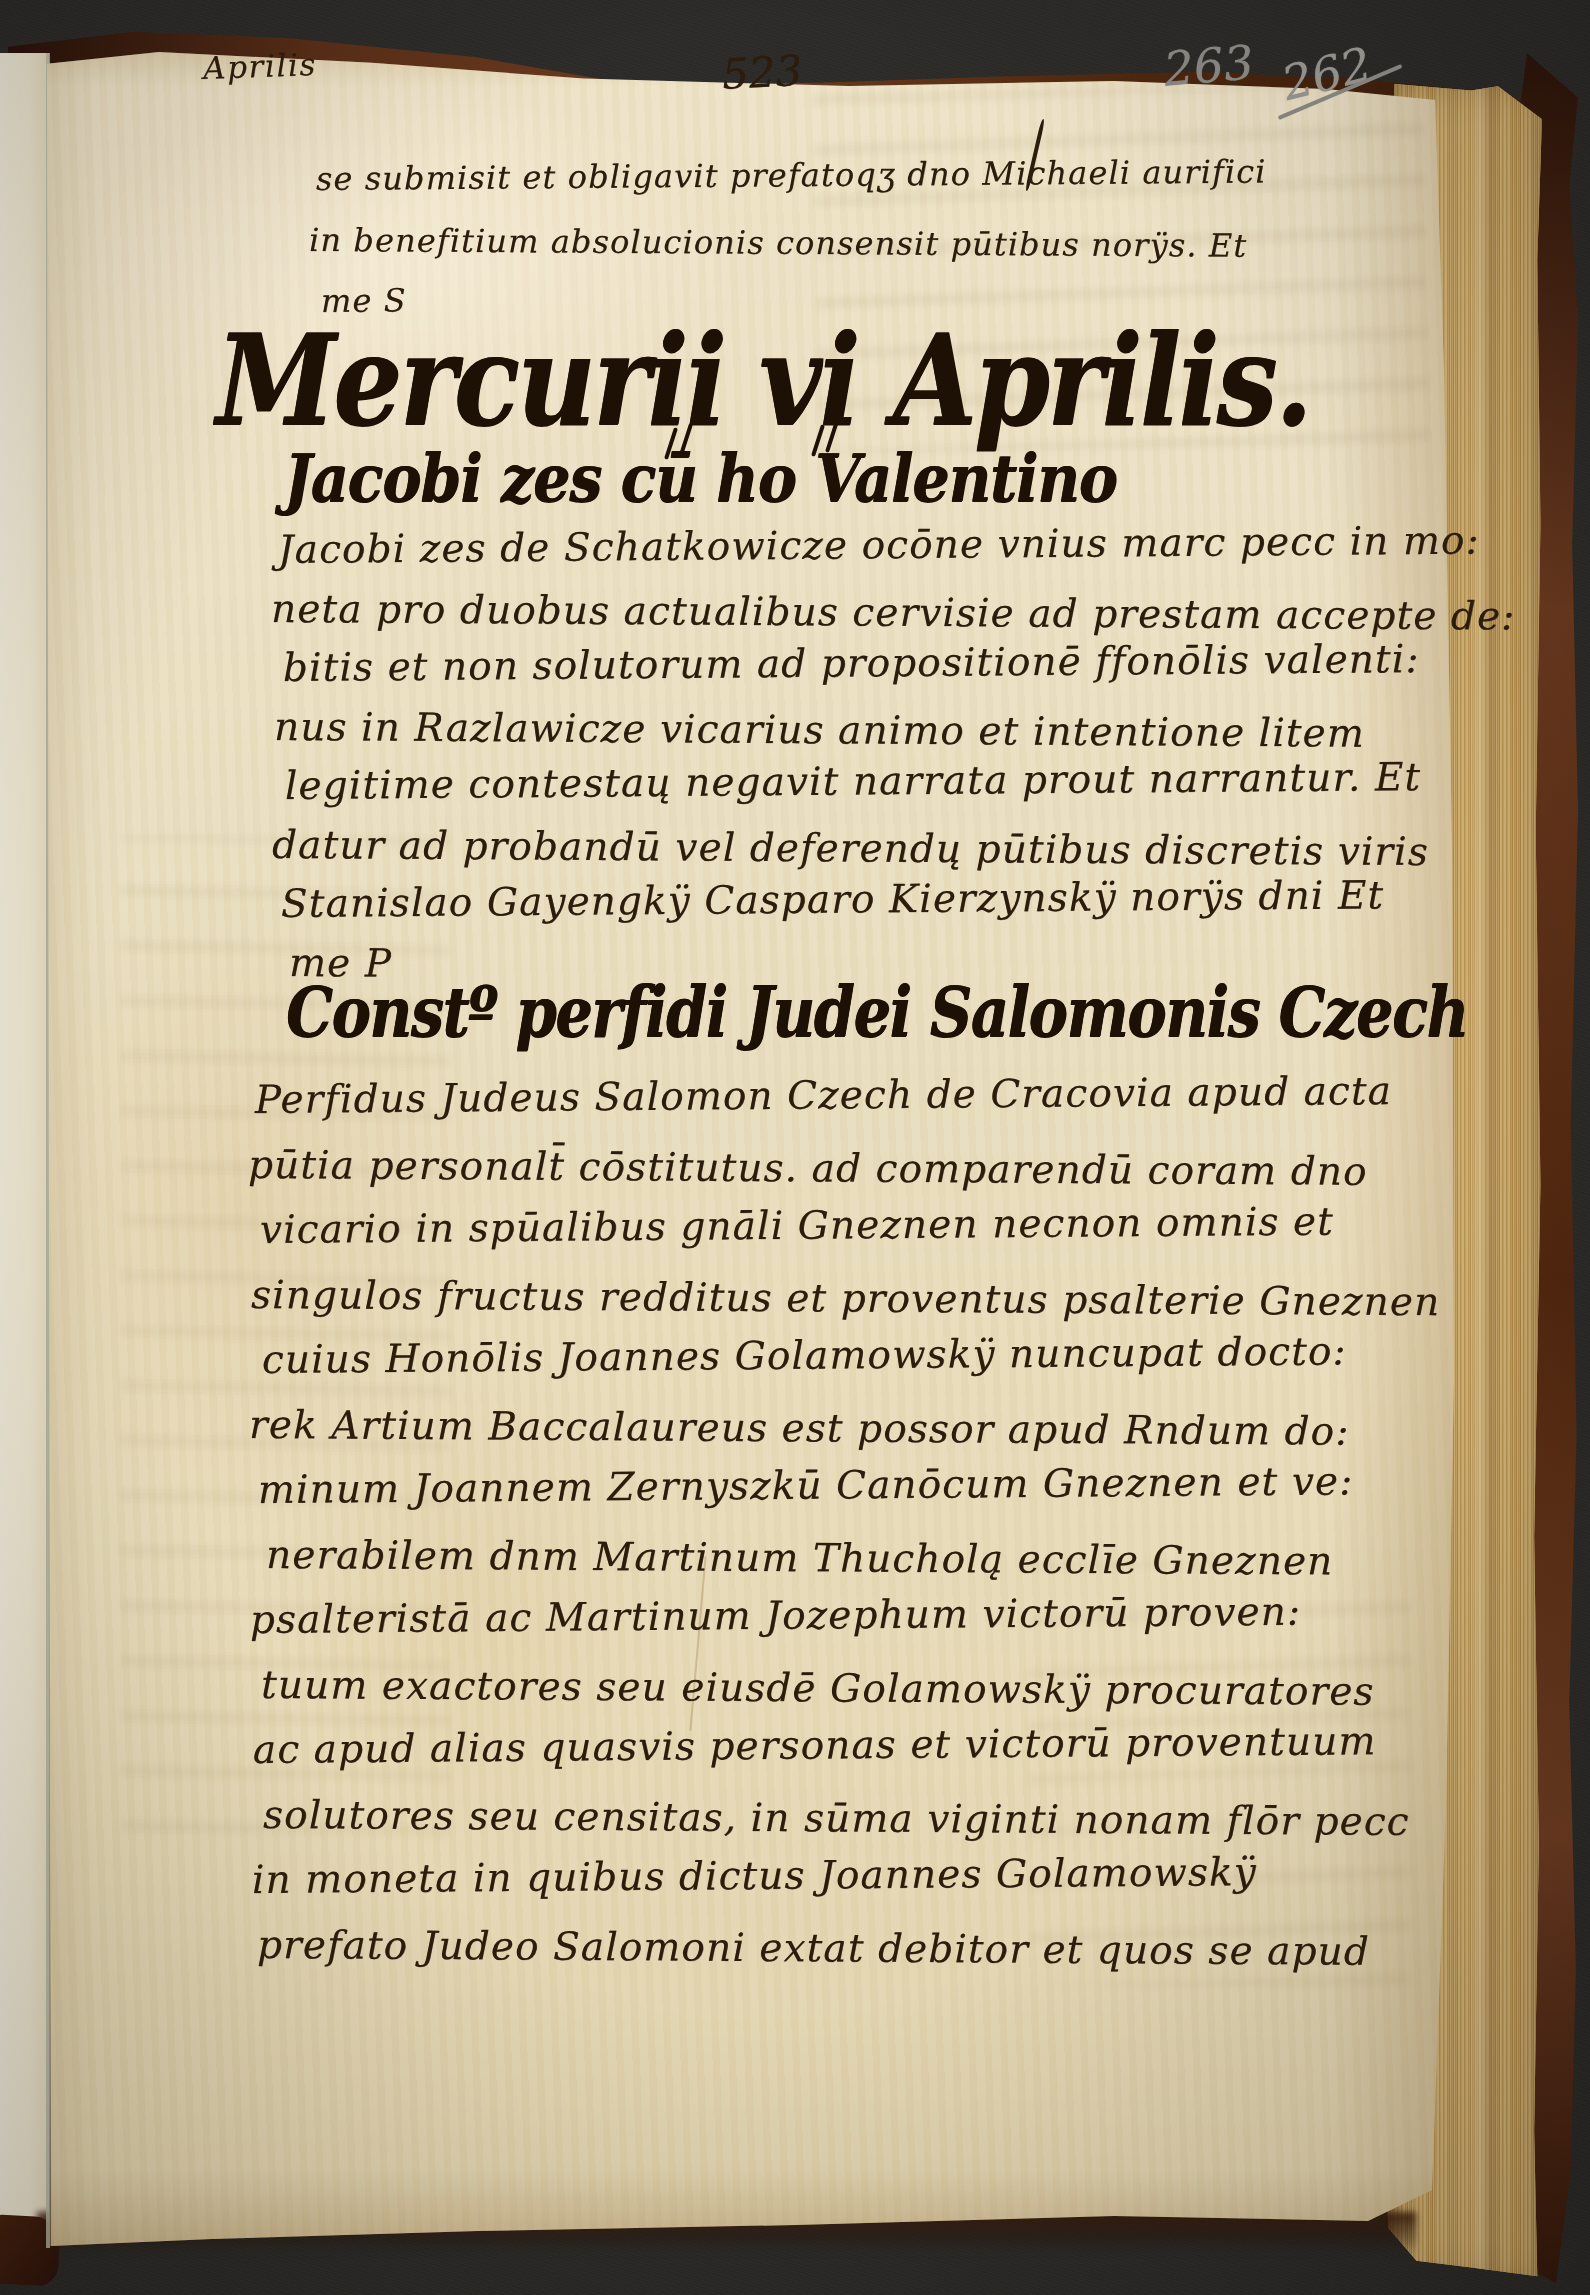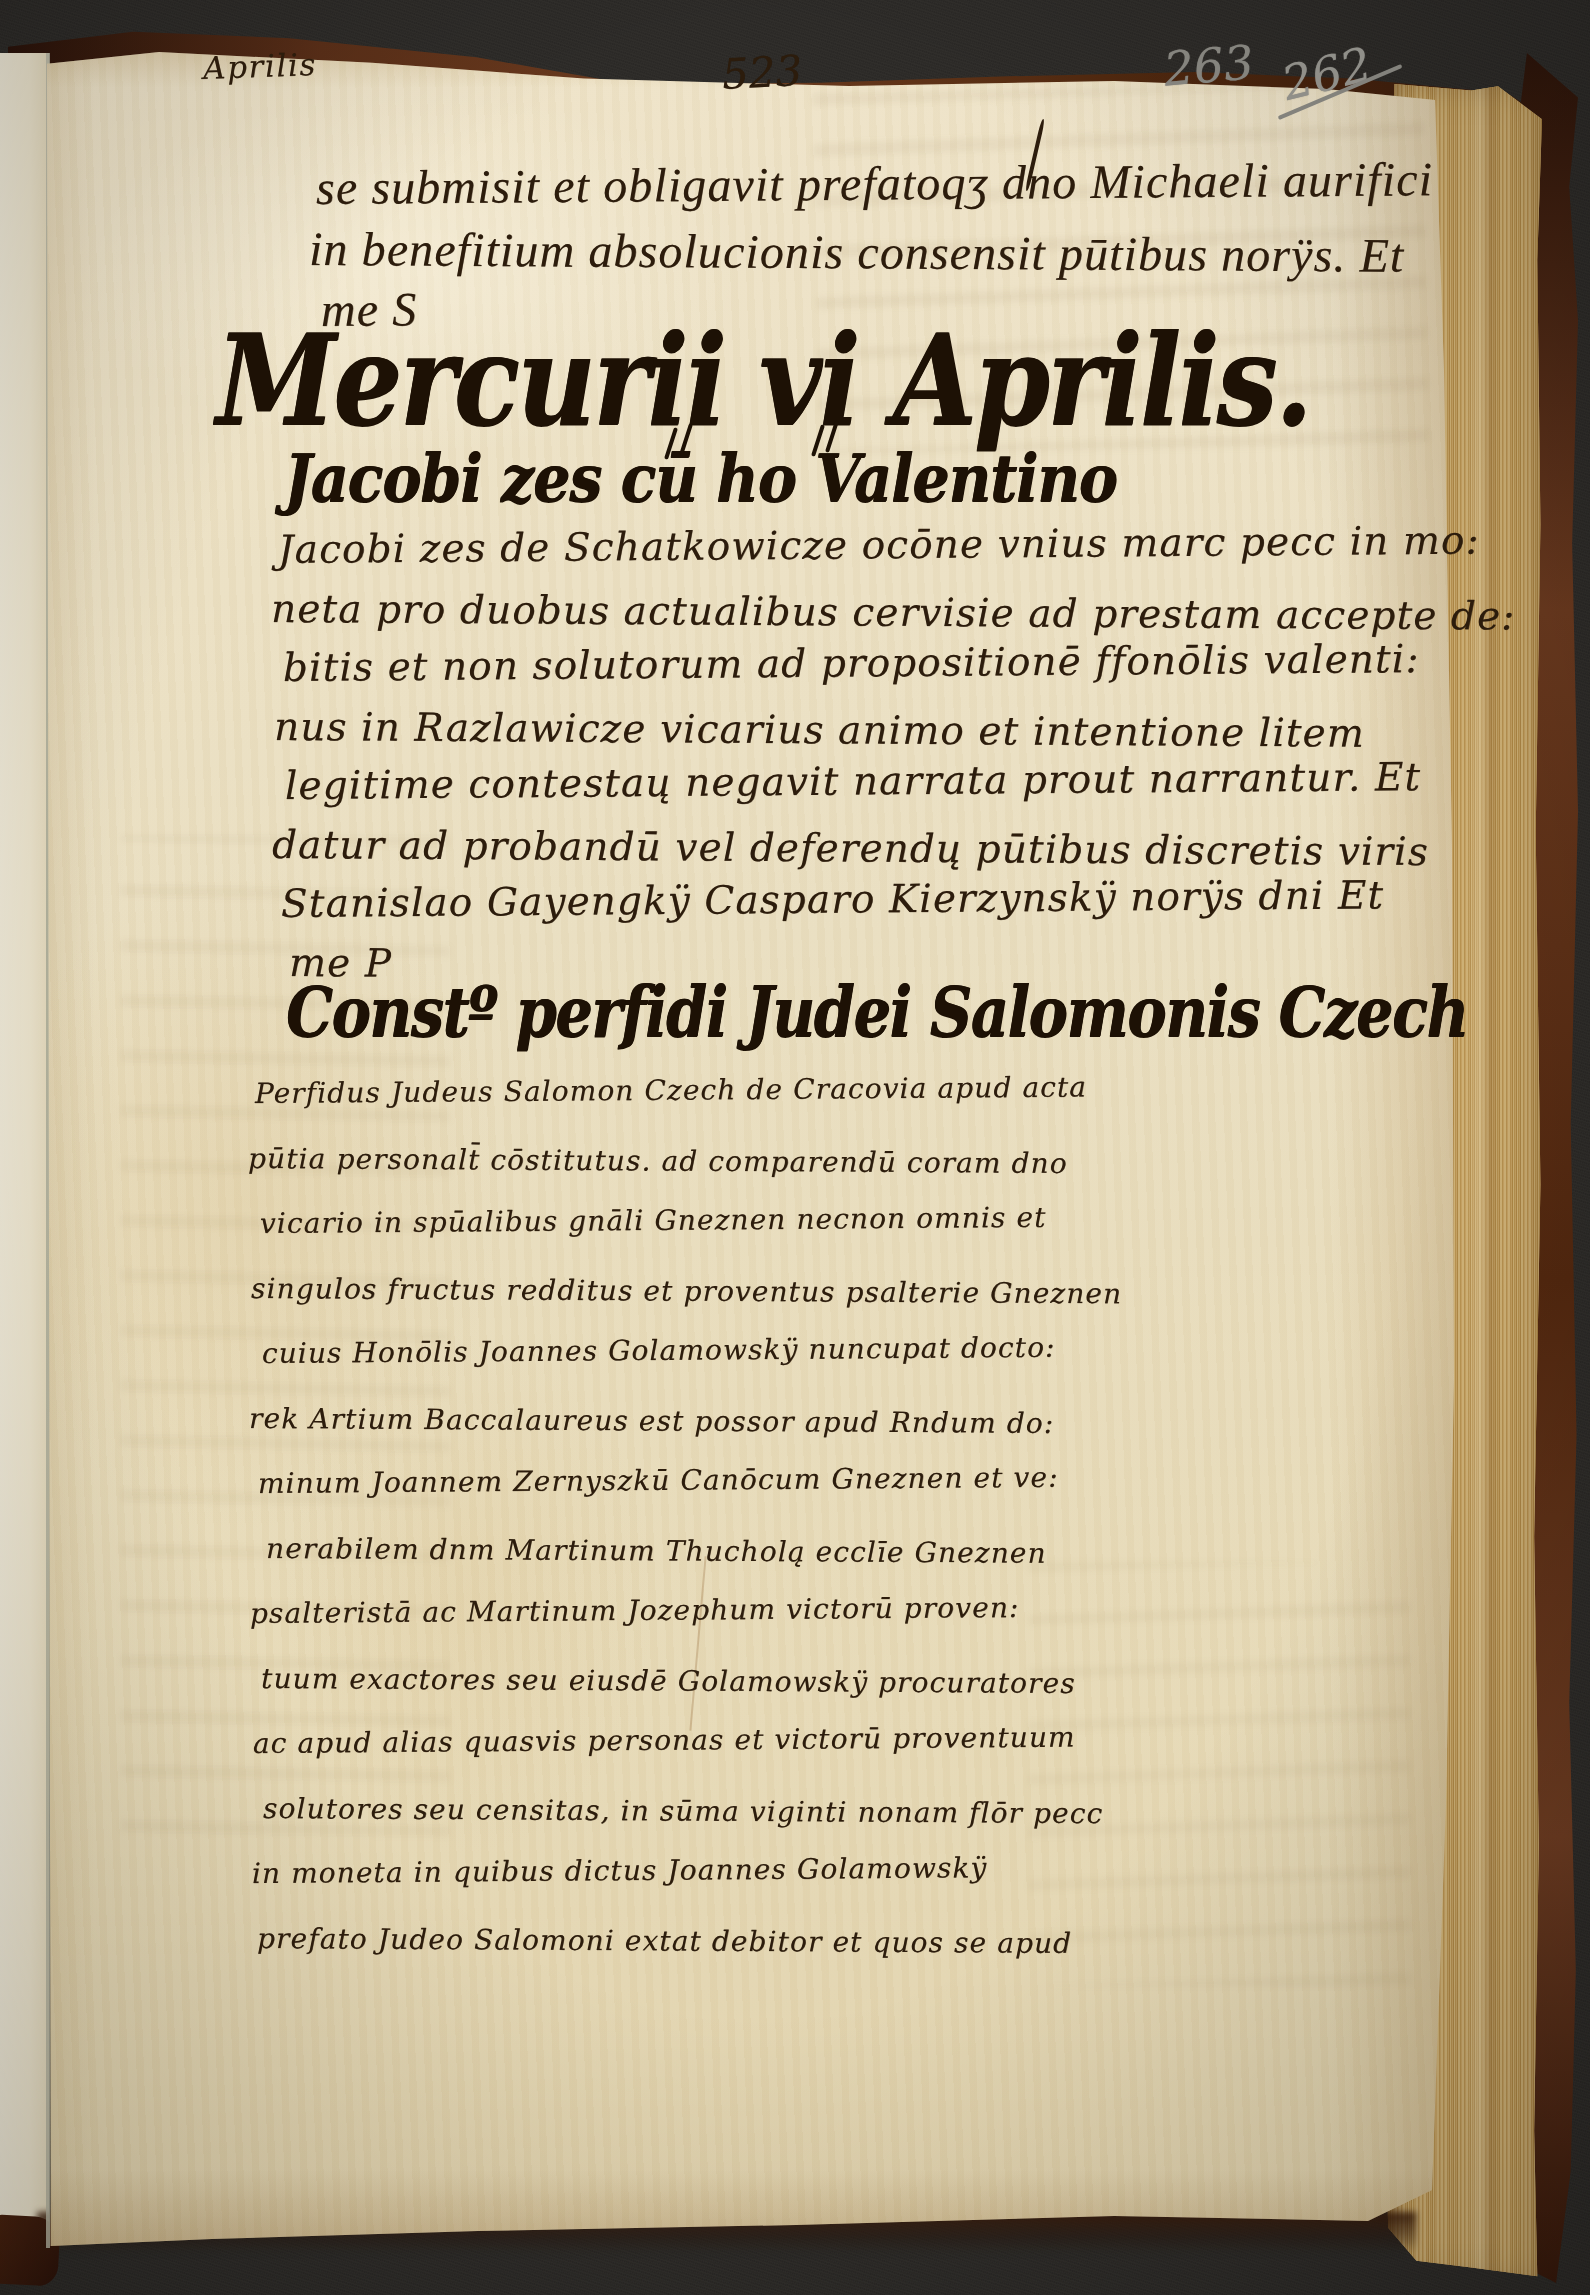--- a/index.html
+++ b/index.html
@@ -120,7 +120,7 @@
   .entry .line:nth-child(12){margin-left:15px;}
   .entry .line:nth-child(13){margin-left:4.2px;}
   .entry .line:nth-child(14){margin-left:8.5px;}
-  .entry-prev{left:309px;top:160px;font-size:48px;font-family:Liberation Serif, serif;}
+  .entry-prev{left:309px;top:160px;font-size:32px;}
   .entry-prev .line{height:61px;}
   .entry-case1{left:271px;top:527px;font-size:39px;}
   .entry-case1 .line{height:59px;}

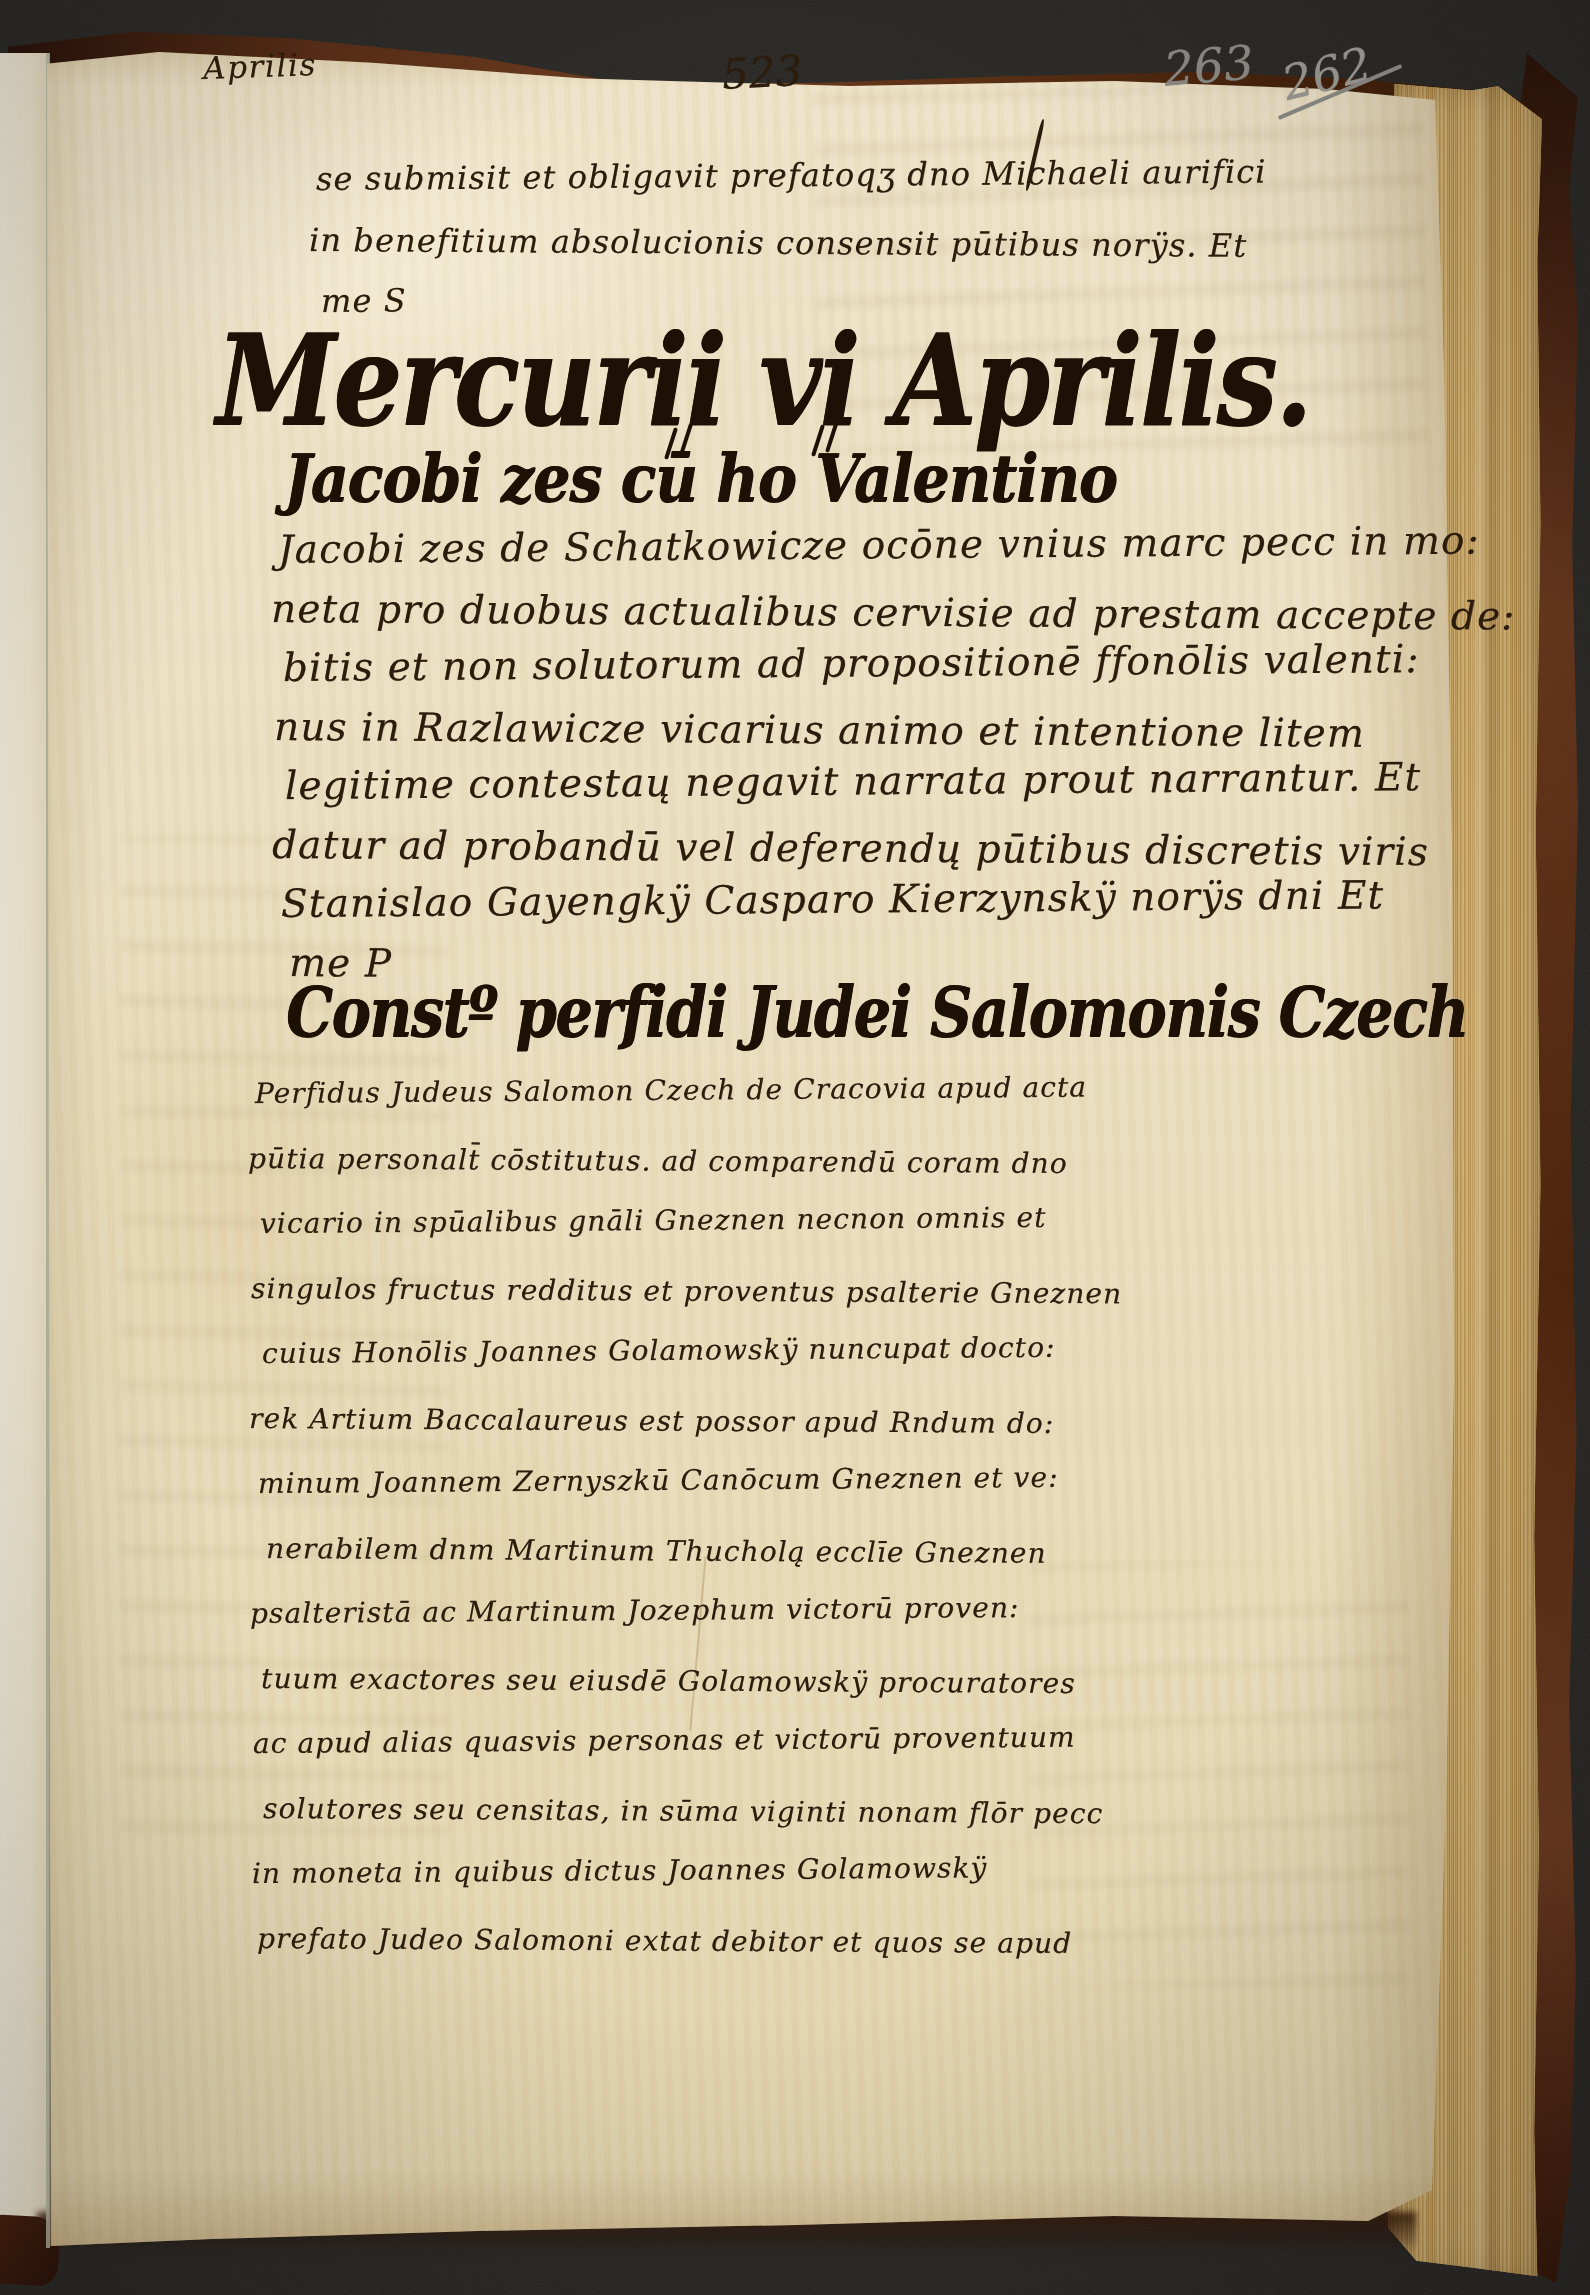--- a/index.html
+++ b/index.html
@@ -124,7 +124,7 @@
   .entry-prev .line{height:61px;}
   .entry-case1{left:271px;top:527px;font-size:39px;}
   .entry-case1 .line{height:59px;}
-  .entry-case2{left:248px;top:1077px;font-size:28px;}
+  .entry-case2{left:248px;top:1077px;font-size:39px;}
   .entry-case2 .line{height:65px;}
 </style>
 </head>

